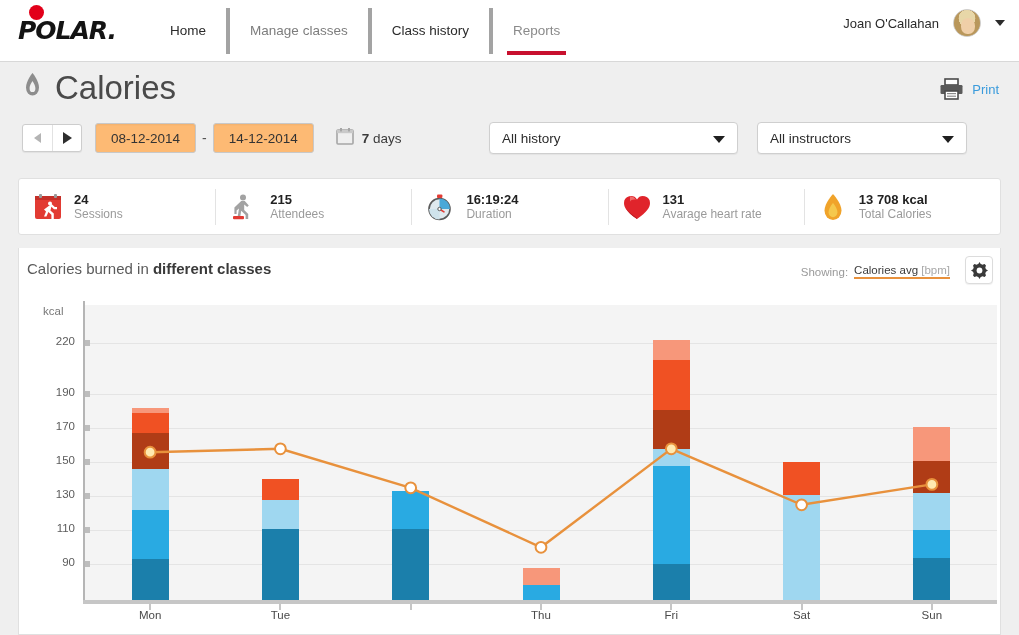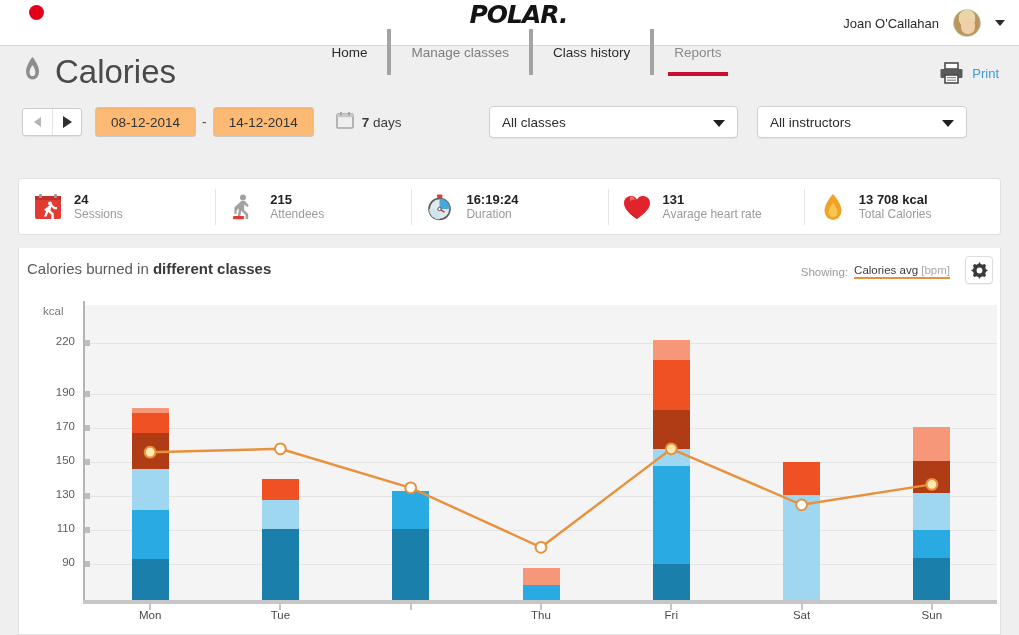--- a/index.html
+++ b/index.html
@@ -14,10 +14,9 @@
 
   
   .topbar{
-    height:46px; background:#fff; position:relative;
+    height:62px; background:#fff; position:relative;
     display:flex; align-items:center;
     border-bottom:1px solid #d8d8d8;
-    flex-direction:column;
   }
   .logo{ margin-left:18px; display:flex; align-items:baseline; }
   .logo-text{

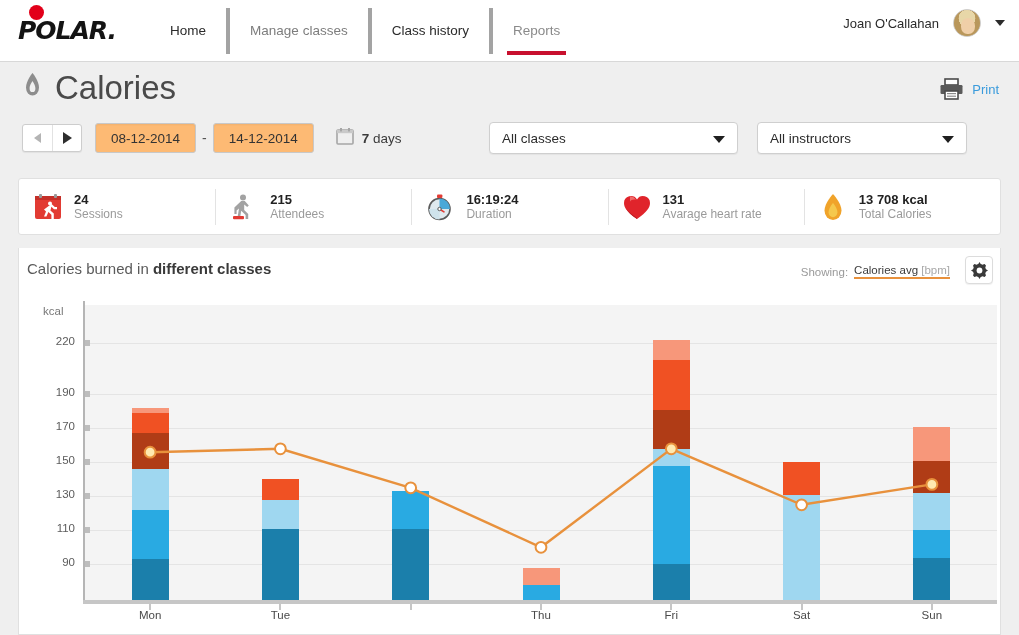--- a/index.html
+++ b/index.html
@@ -245,7 +245,7 @@
   <span class="days"><b>7</b> <span>days</span></span>
 
   <div class="select" id="classes-select">
-    <span>All classes</span>
+    <span>All history</span>
     <span class="dn"></span>
   </div>
   <div class="select" id="instructors-select">

